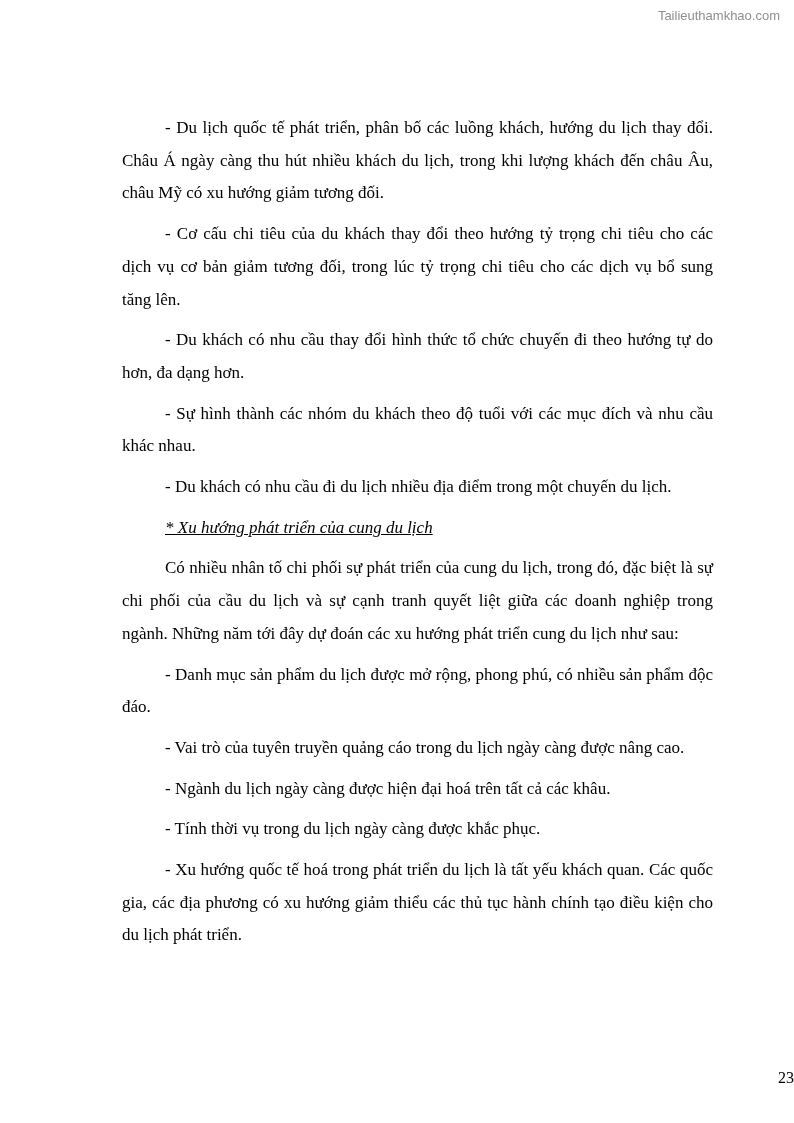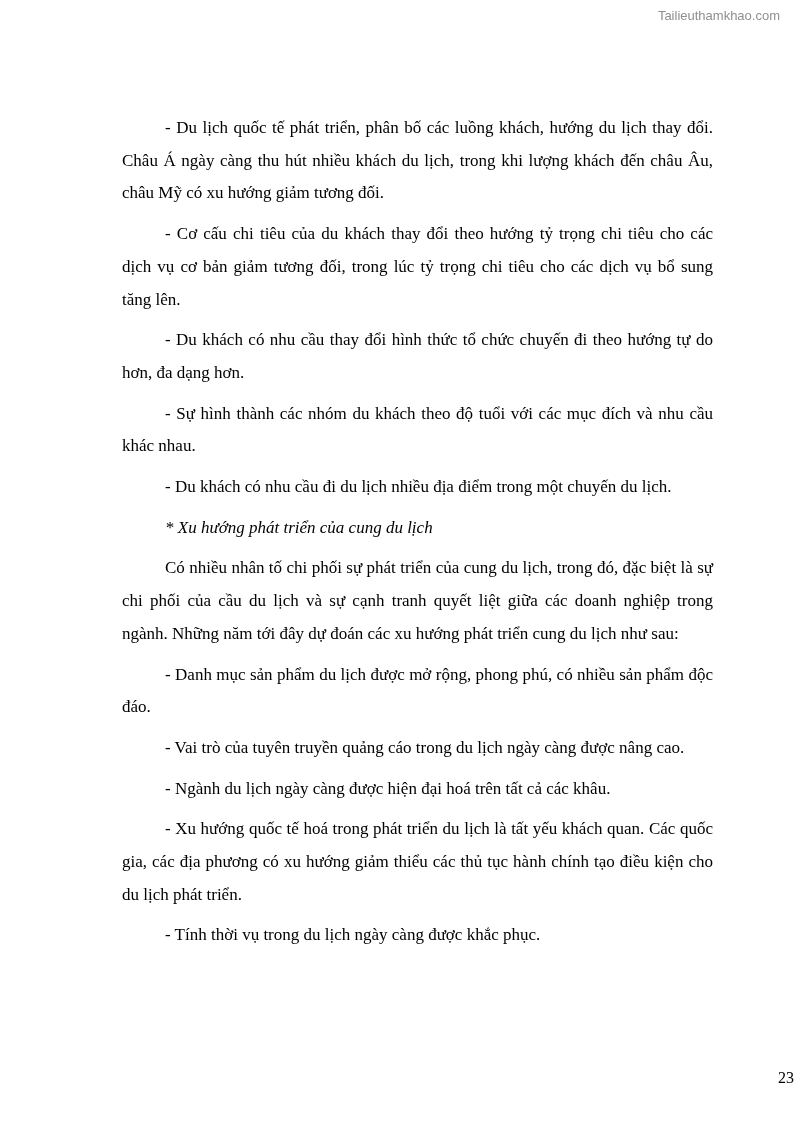--- a/index.html
+++ b/index.html
@@ -41,6 +41,7 @@
   }
   .content p.italic {
     font-style: italic;
+    text-decoration: underline;
   }
   .page-number {
     position: absolute;

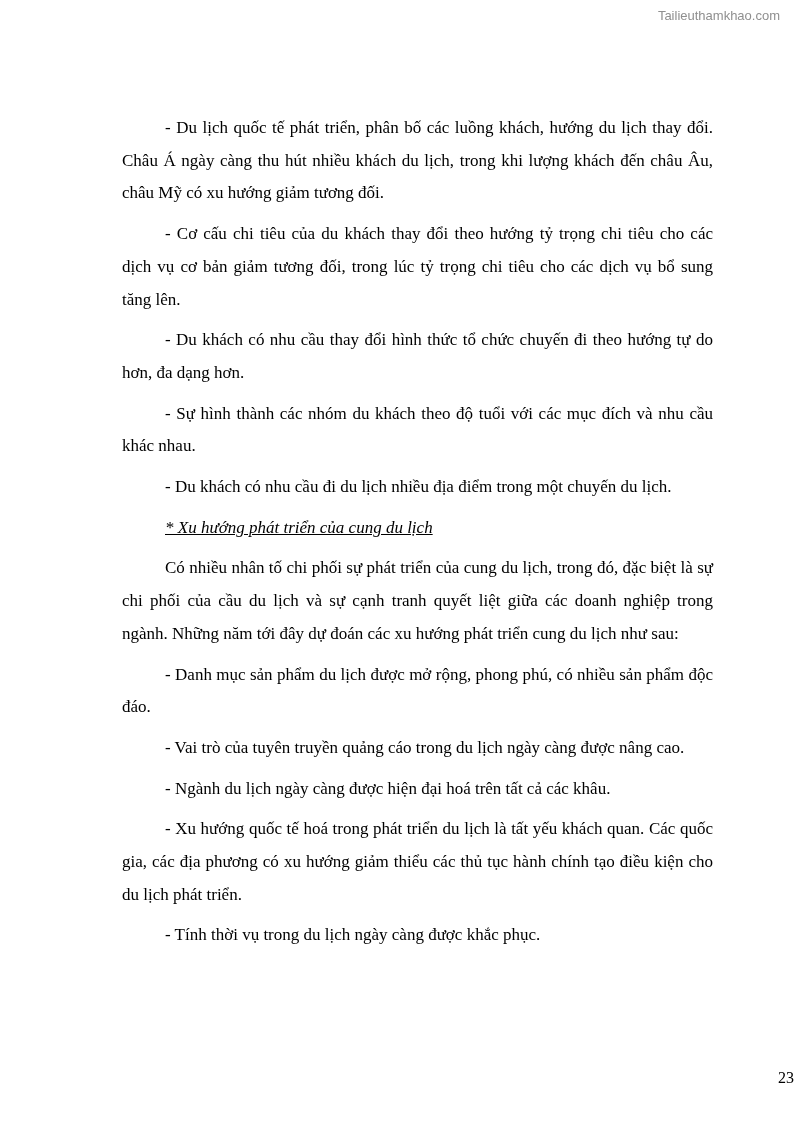--- a/index.html
+++ b/index.html
@@ -70,8 +70,8 @@
     <p>- Danh mục sản phẩm du lịch được mở rộng, phong phú, có nhiều sản phẩm độc đáo.</p>
     <p>- Vai trò của tuyên truyền quảng cáo trong du lịch ngày càng được nâng cao.</p>
     <p>- Ngành du lịch ngày càng được hiện đại hoá trên tất cả các khâu.</p>
+    <p>- Tính thời vụ trong du lịch ngày càng được khắc phục.</p>
     <p>- Xu hướng quốc tế hoá trong phát triển du lịch là tất yếu khách quan. Các quốc gia, các địa phương có xu hướng giảm thiểu các thủ tục hành chính tạo điều kiện cho du lịch phát triển.</p>
-    <p>- Tính thời vụ trong du lịch ngày càng được khắc phục.</p>
   </div>
 
   <div class="page-number">23</div>

